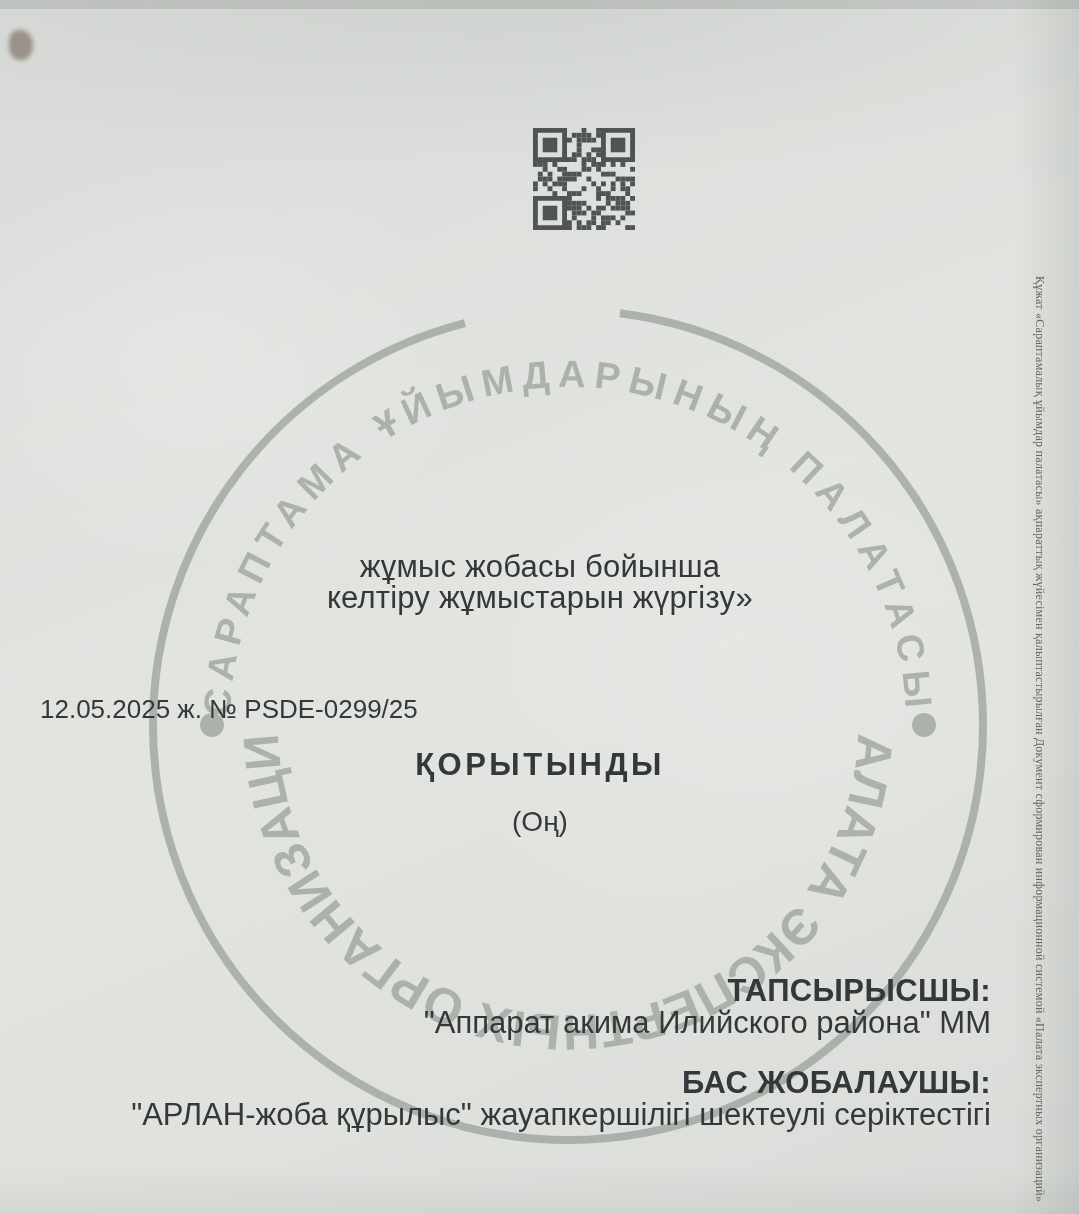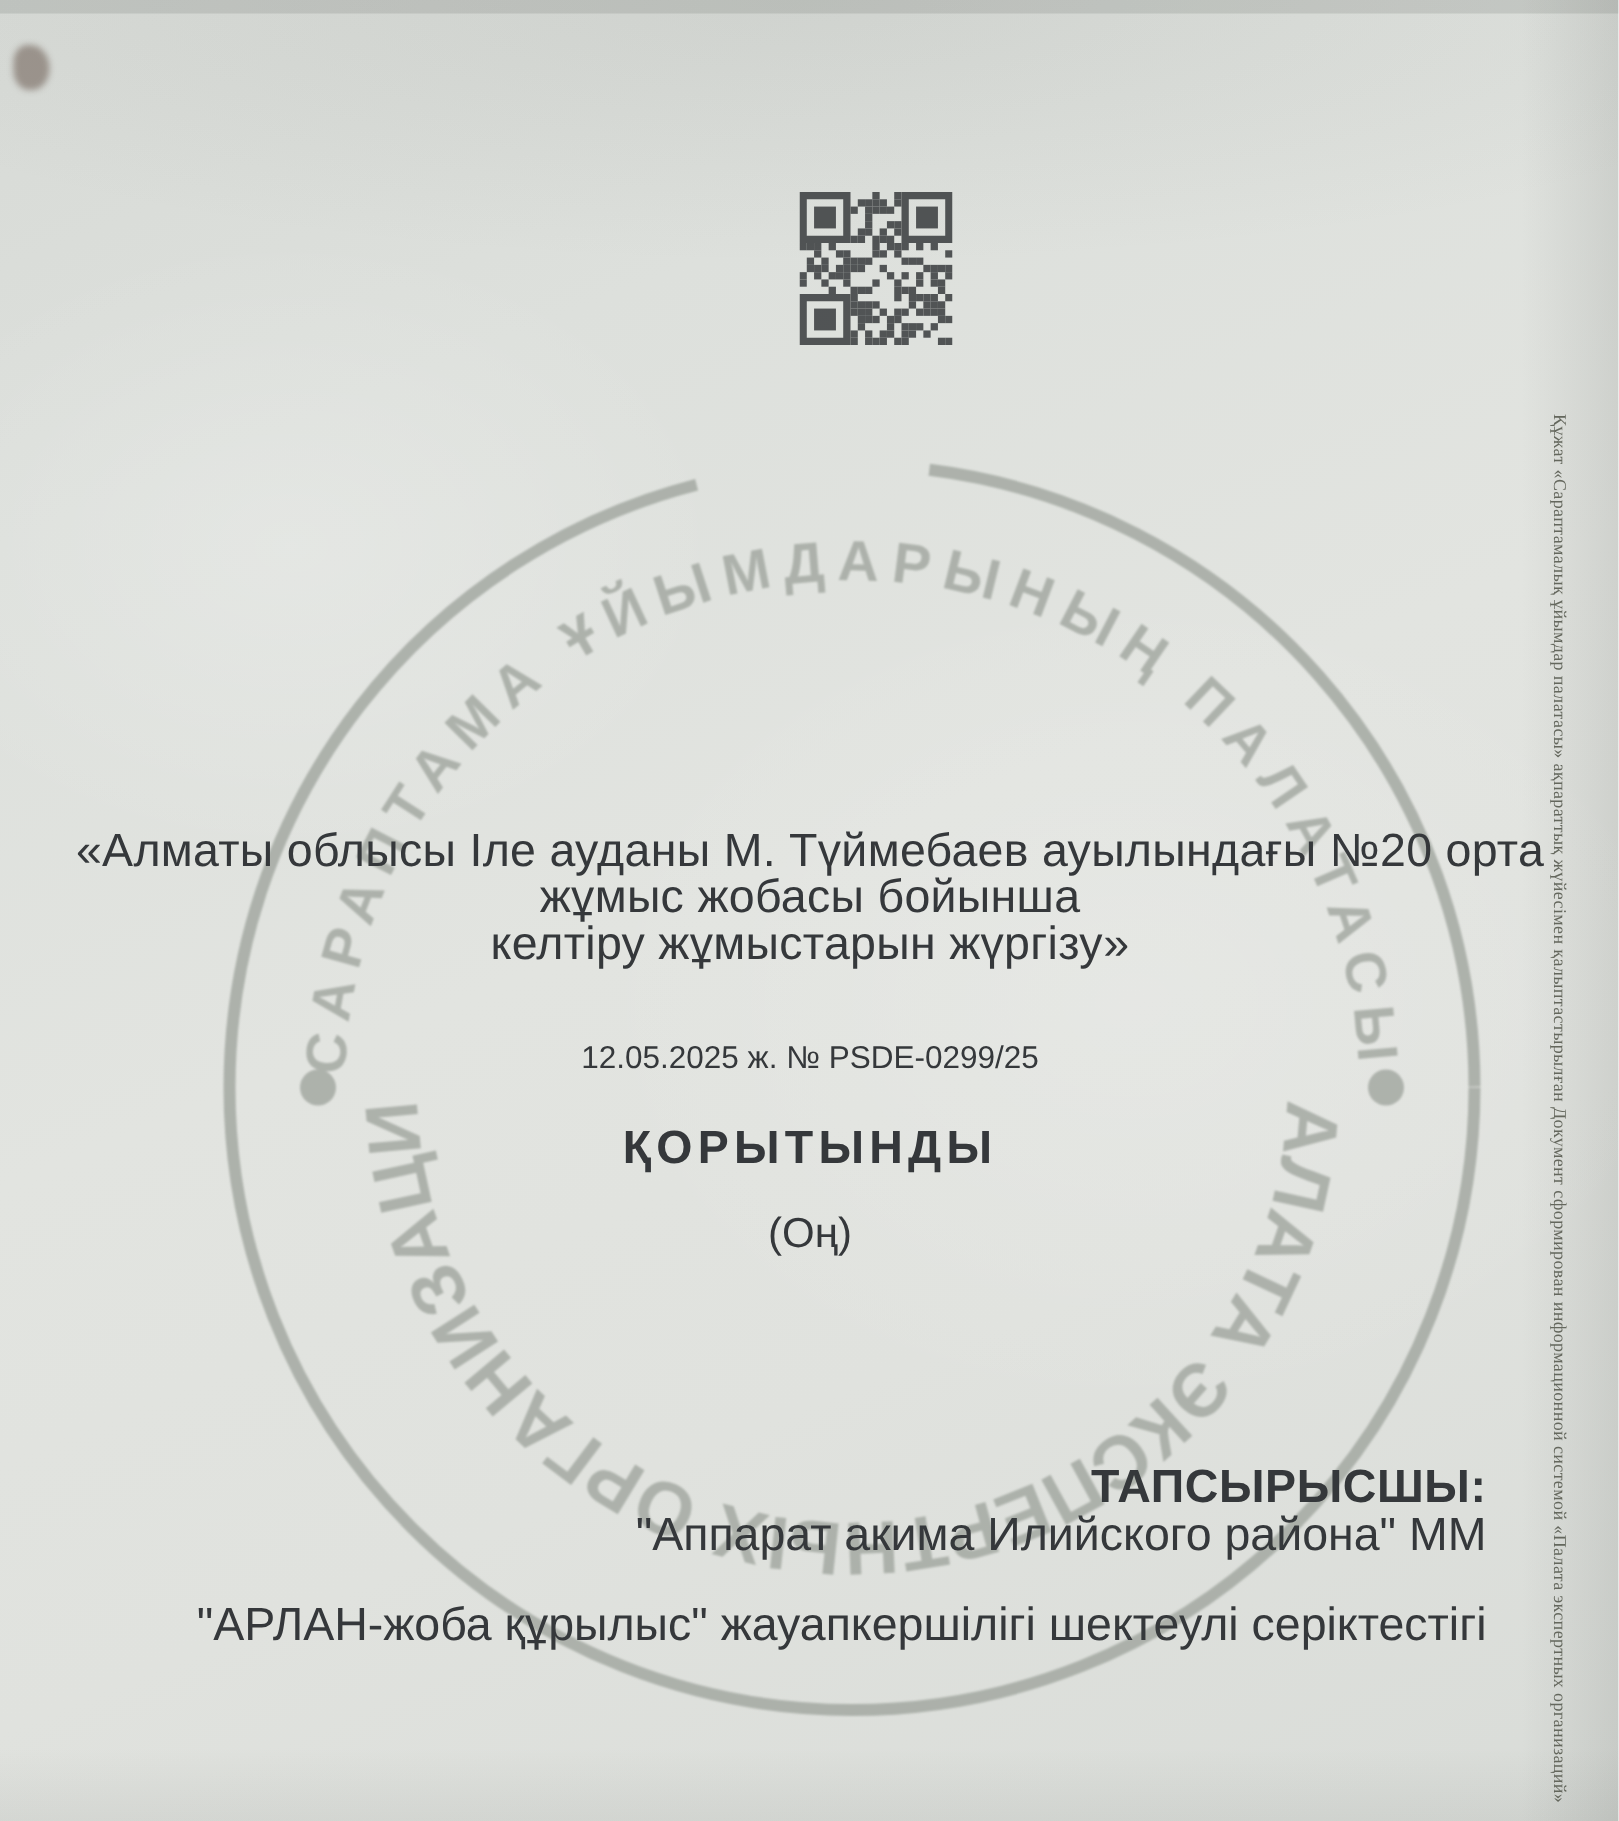--- a/index.html
+++ b/index.html
@@ -226,7 +226,6 @@
   </svg>
 
 <div class="txt title-block">
-  <div>«Алматы облысы Іле ауданы М. Түймебаев ауылындағы №20 орта</div>
   <div>жұмыс жобасы бойынша</div>
   <div>келтіру жұмыстарын жүргізу»</div>
 </div>

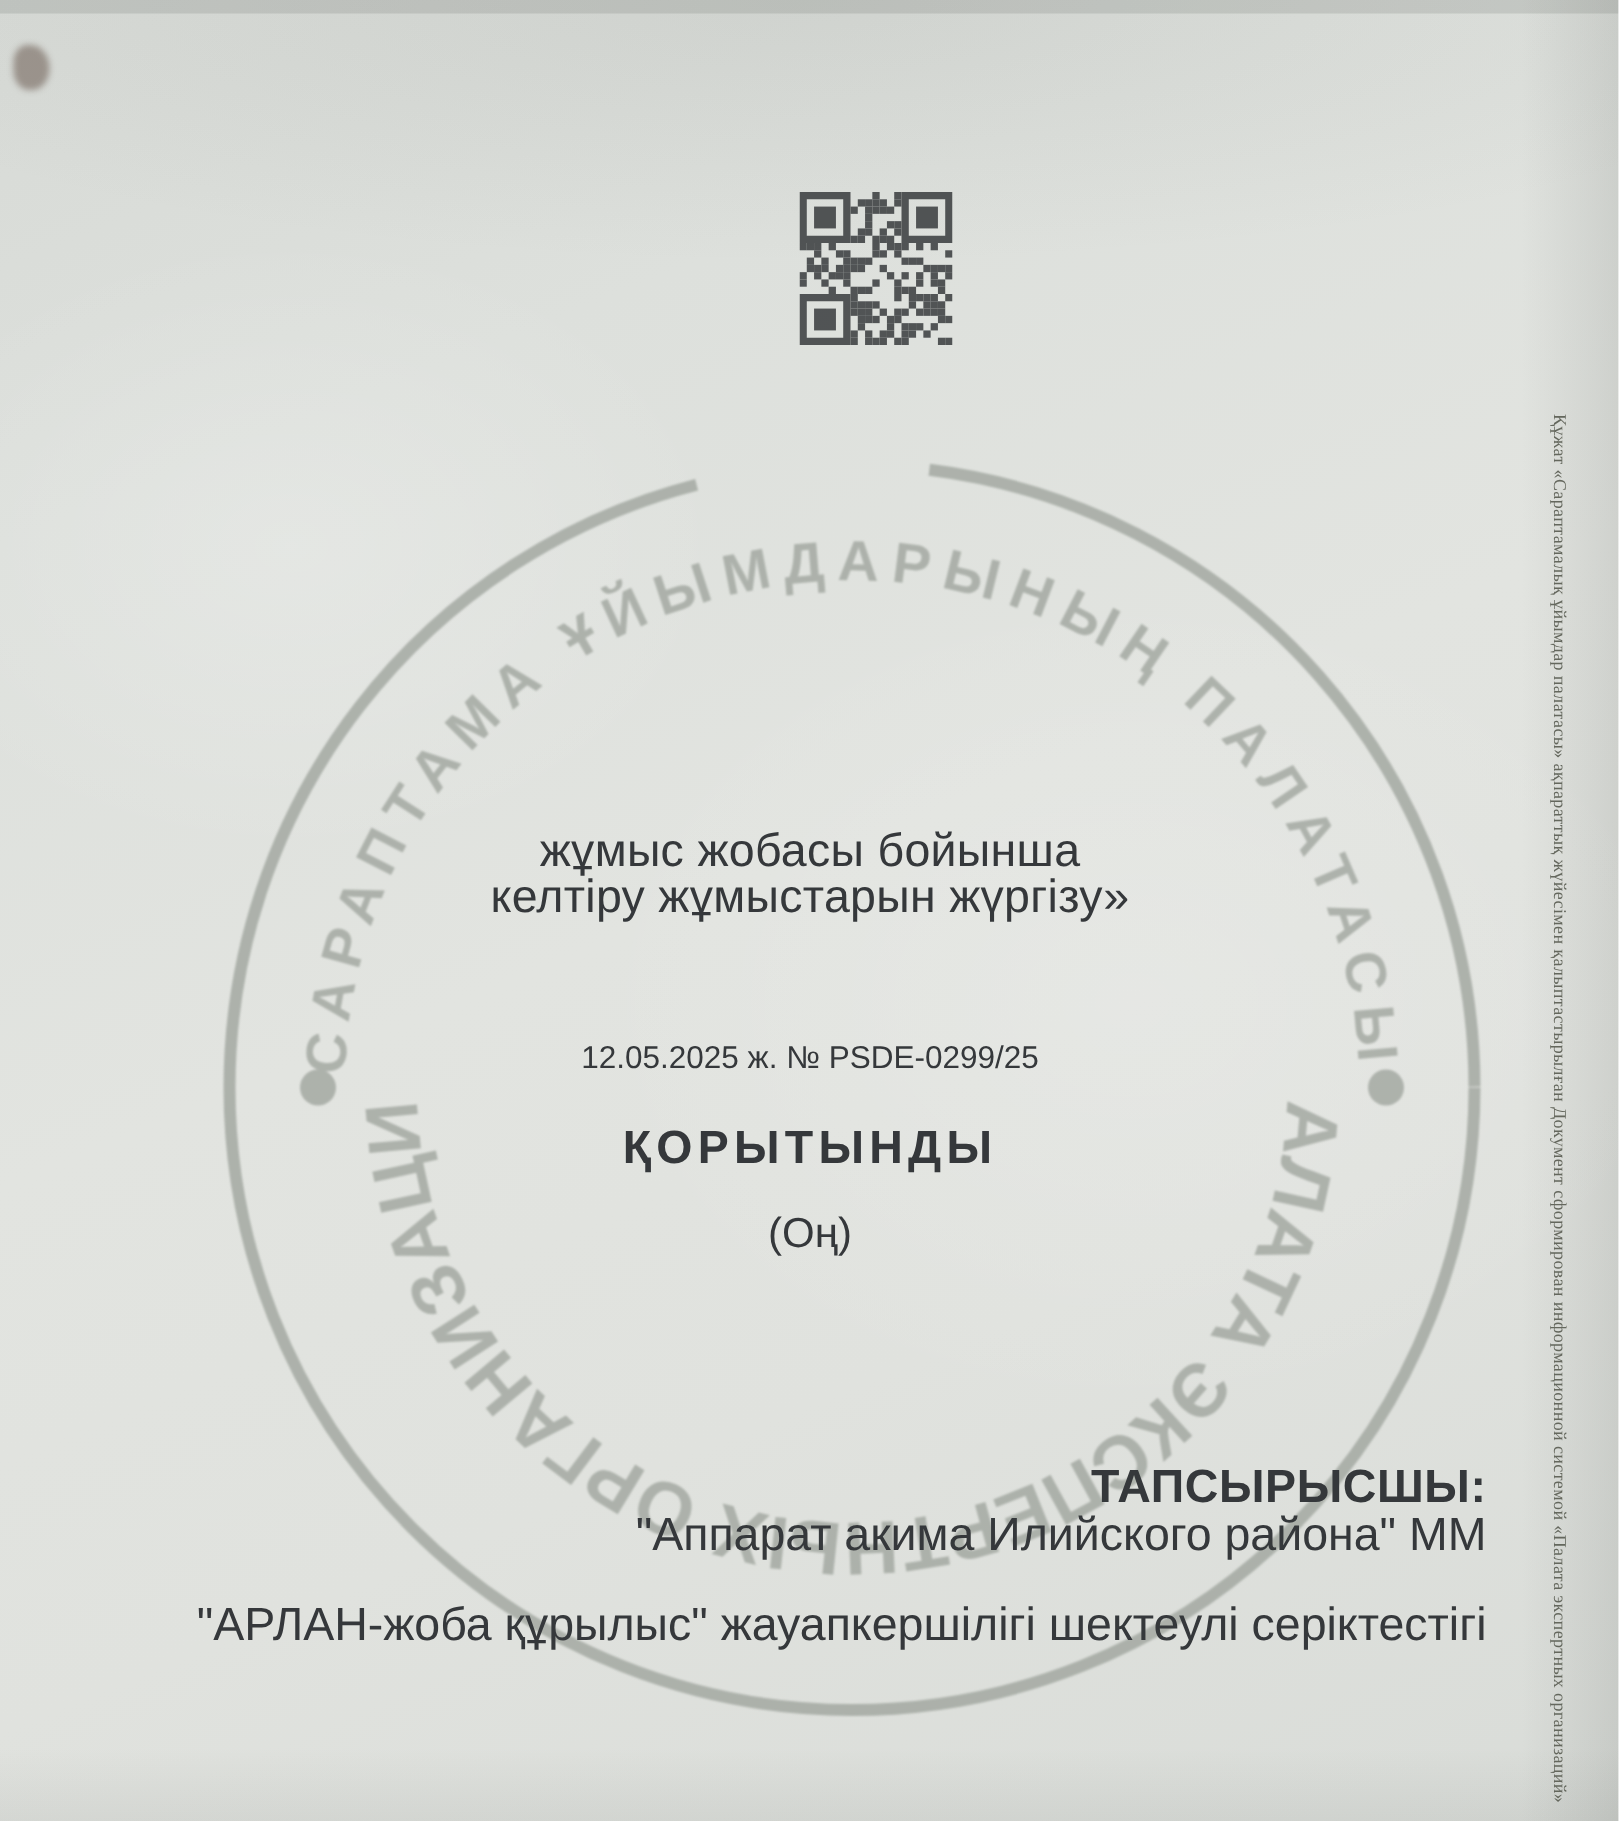--- a/index.html
+++ b/index.html
@@ -32,7 +32,7 @@
   
   .txt{position:absolute;z-index:3;color:#35383b;}
   .title-block{left:40px;top:551px;width:1000px;text-align:center;font-size:31px;line-height:31px;letter-spacing:.2px;}
-  .number-line{left:40px;top:694px;width:1000px;text-align:center;font-size:21px;}
+  .number-line{left:40px;top:694px;width:1000px;font-size:26px;}
   .conclusion{left:40px;top:747px;width:1000px;text-align:center;font-size:31px;font-weight:bold;letter-spacing:3.5px;}
   .result{left:40px;top:806px;width:1000px;text-align:center;font-size:28px;}
   .party{right:88px;text-align:right;font-size:31px;line-height:32px;white-space:nowrap;}

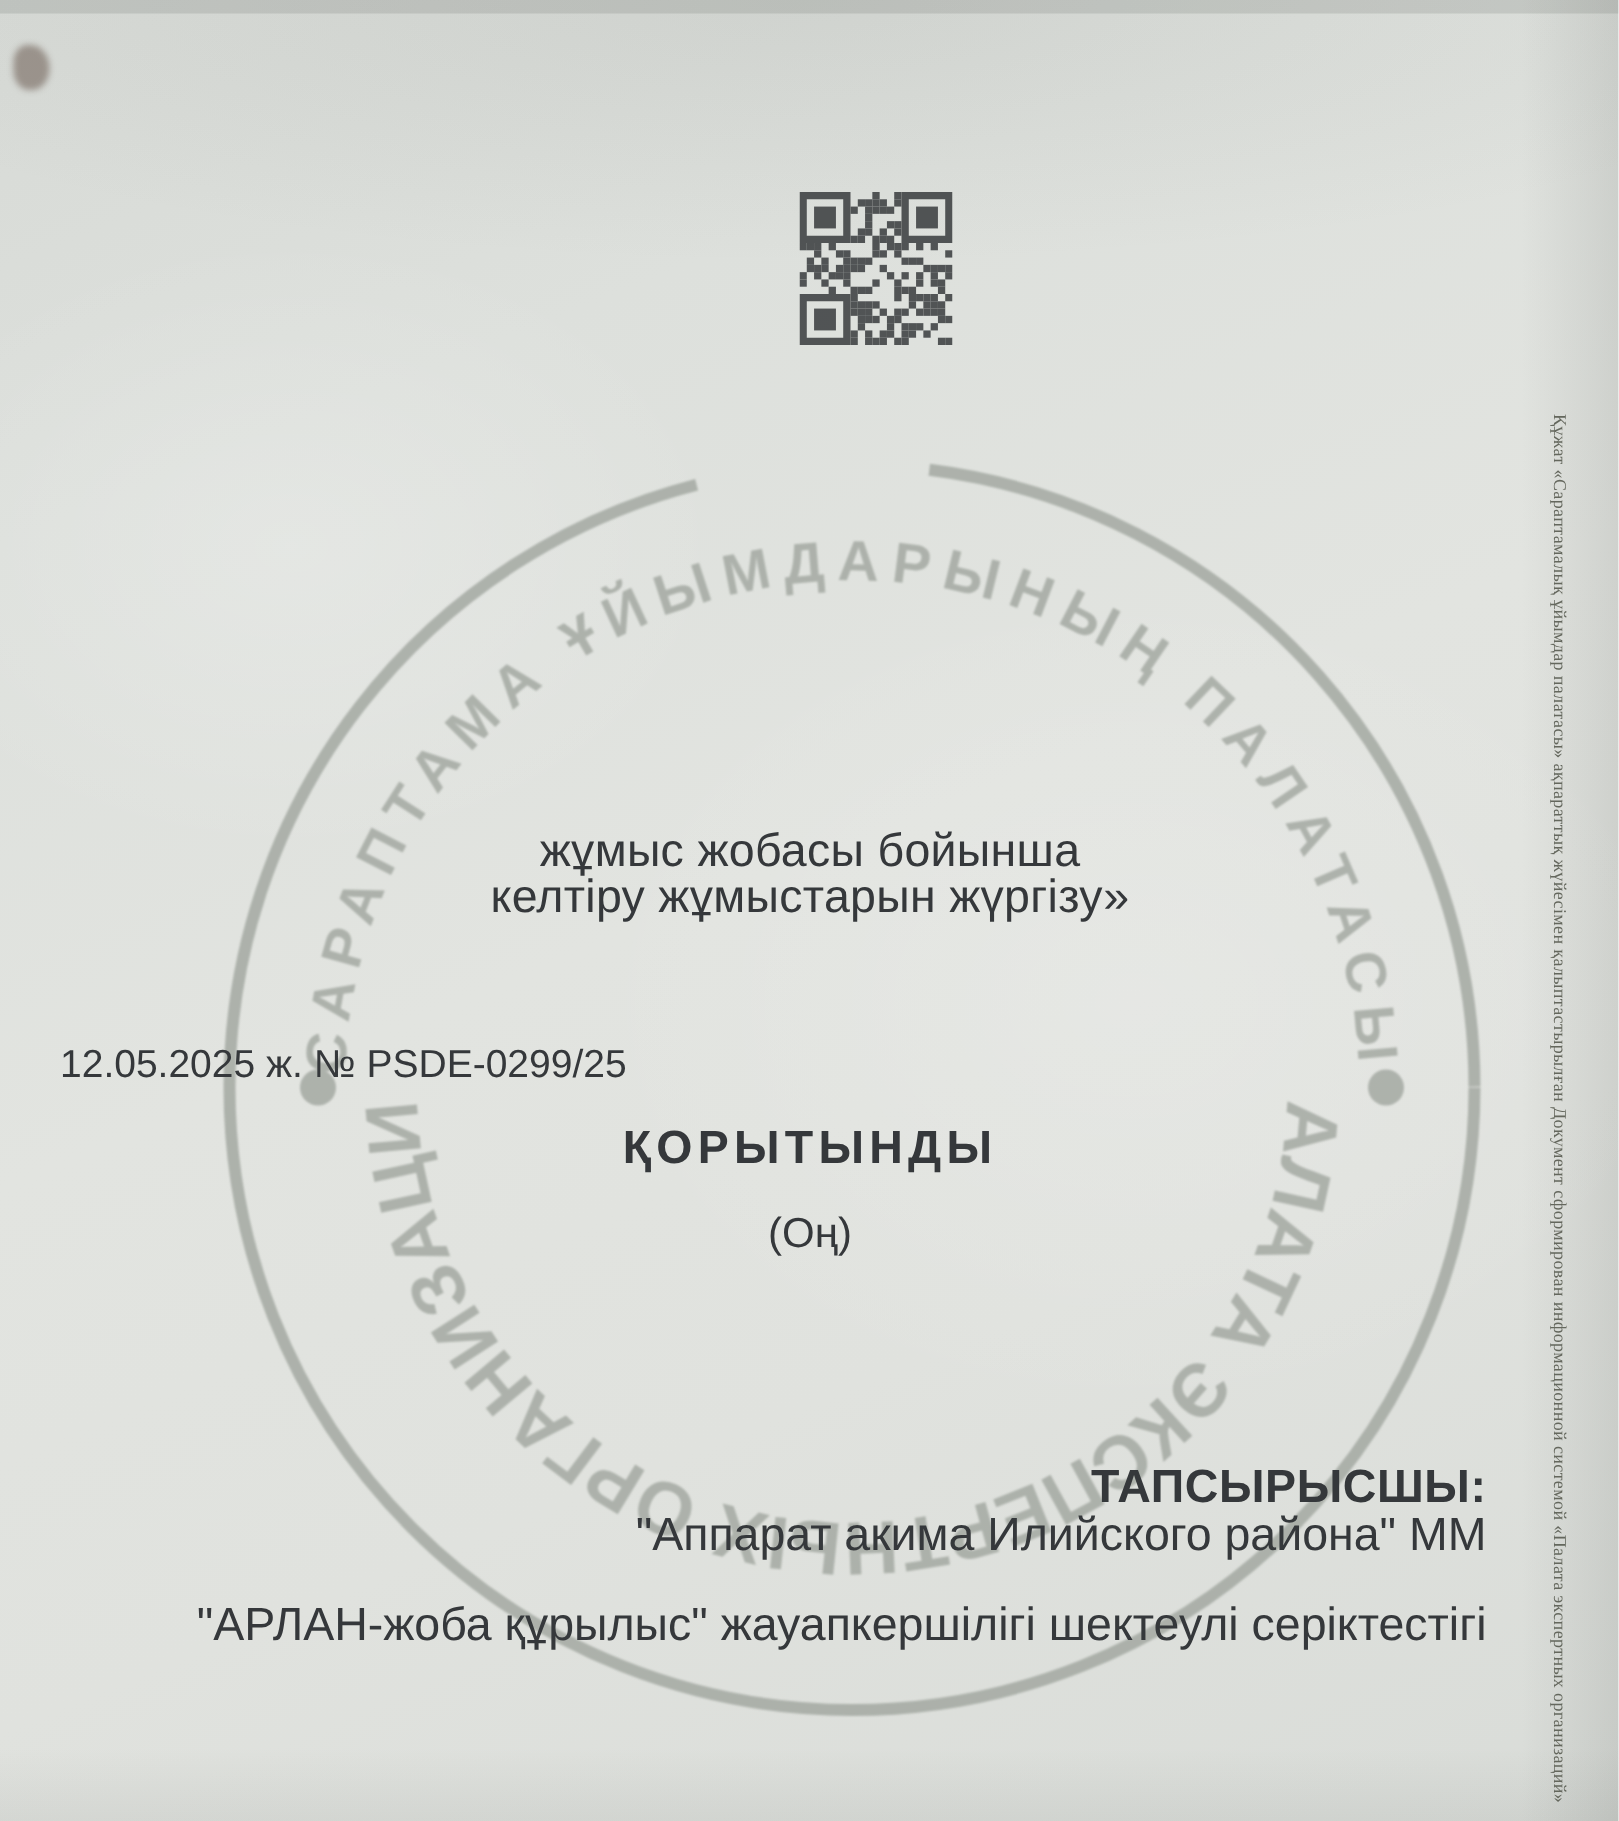--- a/index.html
+++ b/index.html
@@ -240,6 +240,7 @@
 </div>
 
 <div class="txt party party-designer">
+  <div class="lbl">БАС ЖОБАЛАУШЫ:</div>
   <div>"АРЛАН-жоба құрылыс" жауапкершілігі шектеулі серіктестігі</div>
 </div>
 

